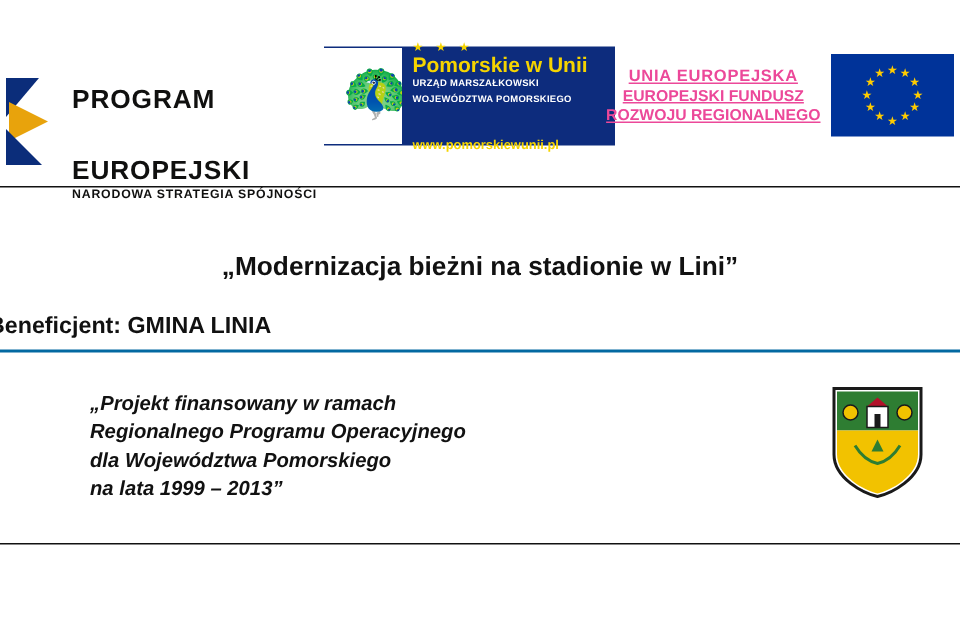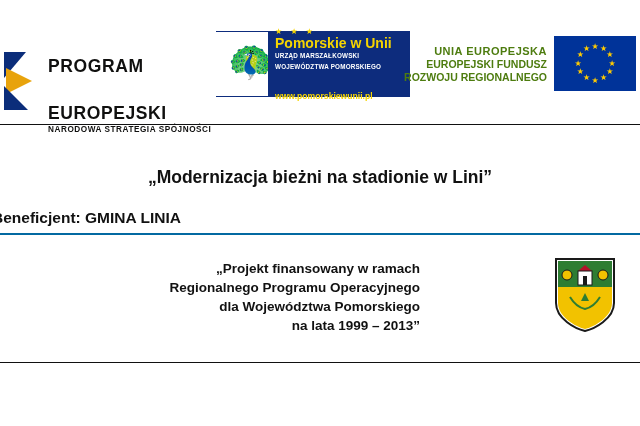--- a/index.html
+++ b/index.html
@@ -153,9 +153,10 @@
     align-items: center;
   }
   .eu-text {
-    text-align: right;
-    color: #4d7c0f;
+    text-align: center;
+    color: #ec4899;
     margin-right: 7px;
+    text-decoration: underline;
   }
   .eu-text .e1 {
     font-size: 11px;

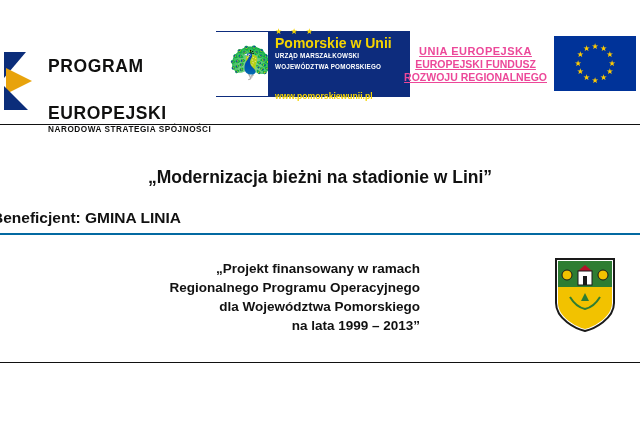--- a/index.html
+++ b/index.html
@@ -215,13 +215,15 @@
   }
   .proj-text {
     padding-top: 24px;
+    padding-left: 60px;
     font-size: 13.5px;
     font-weight: bold;
     color: #111;
     line-height: 19px;
-    text-align: right;
+    text-align: left;
     width: 420px;
     box-sizing: border-box;
+    font-style: italic;
   }
   
   .coa {

